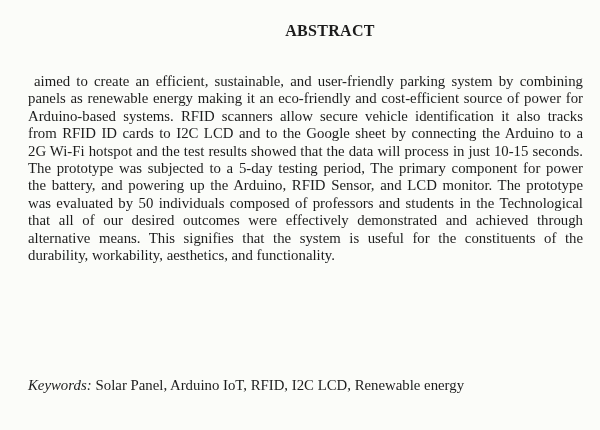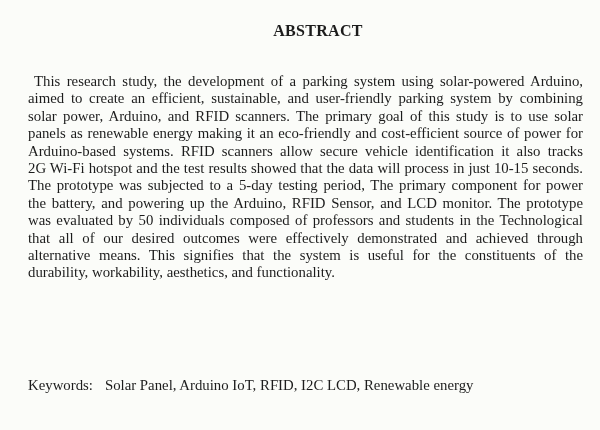--- a/index.html
+++ b/index.html
@@ -20,7 +20,7 @@
   .heading {
     position: absolute;
     top: 22px;
-    left: 48px;
+    left: 60px;
     width: 540px;
     margin: 0;
     text-align: center;

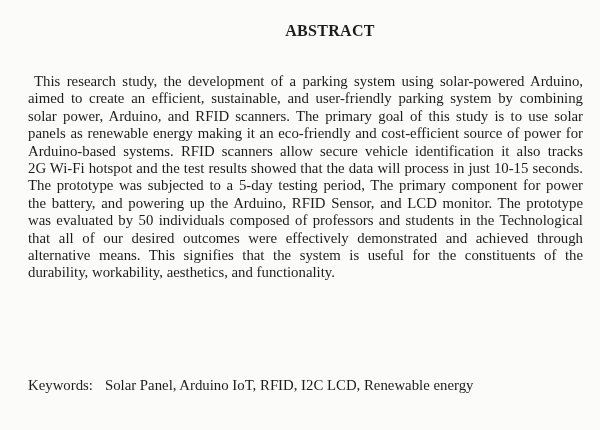--- a/index.html
+++ b/index.html
@@ -72,7 +72,6 @@
   <h1 class="heading">ABSTRACT</h1>
 
   <div class="body-text">
-      <div class="line">This research study, the development of a parking system using solar-powered Arduino,</div>
       <div class="line">aimed to create an efficient, sustainable, and user-friendly parking system by combining</div>
       <div class="line">solar power, Arduino, and RFID scanners. The primary goal of this study is to use solar</div>
       <div class="line">panels as renewable energy making it an eco-friendly and cost-efficient source of power for</div>

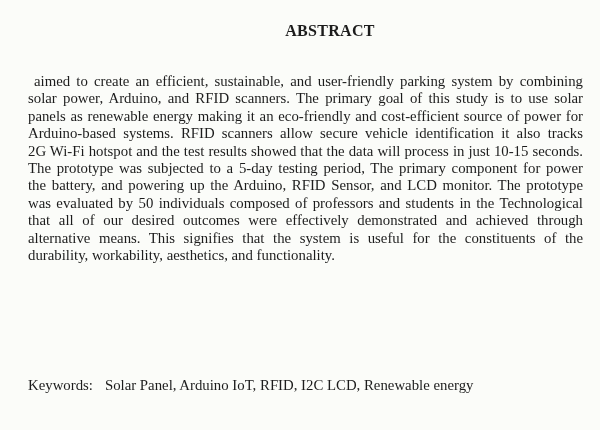--- a/index.html
+++ b/index.html
@@ -73,7 +73,6 @@
 
   <div class="body-text">
       <div class="line">aimed to create an efficient, sustainable, and user-friendly parking system by combining</div>
-      <div class="line">solar power, Arduino, and RFID scanners. The primary goal of this study is to use solar</div>
       <div class="line">panels as renewable energy making it an eco-friendly and cost-efficient source of power for</div>
       <div class="line">Arduino-based systems. RFID scanners allow secure vehicle identification it also tracks</div>
       <div class="line">2G Wi-Fi hotspot and the test results showed that the data will process in just 10-15 seconds.</div>

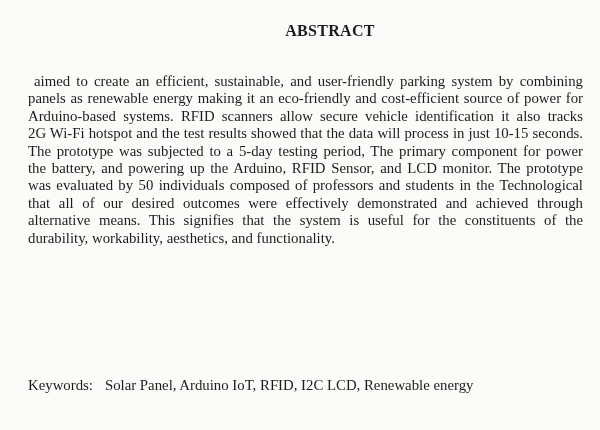--- a/index.html
+++ b/index.html
@@ -75,6 +75,7 @@
       <div class="line">aimed to create an efficient, sustainable, and user-friendly parking system by combining</div>
       <div class="line">panels as renewable energy making it an eco-friendly and cost-efficient source of power for</div>
       <div class="line">Arduino-based systems. RFID scanners allow secure vehicle identification it also tracks</div>
+      <div class="line">from RFID ID cards to I2C LCD and to the Google sheet by connecting the Arduino to a</div>
       <div class="line">2G Wi-Fi hotspot and the test results showed that the data will process in just 10-15 seconds.</div>
       <div class="line">The prototype was subjected to a 5-day testing period, The primary component for power</div>
       <div class="line">the battery, and powering up the Arduino, RFID Sensor, and LCD monitor. The prototype</div>

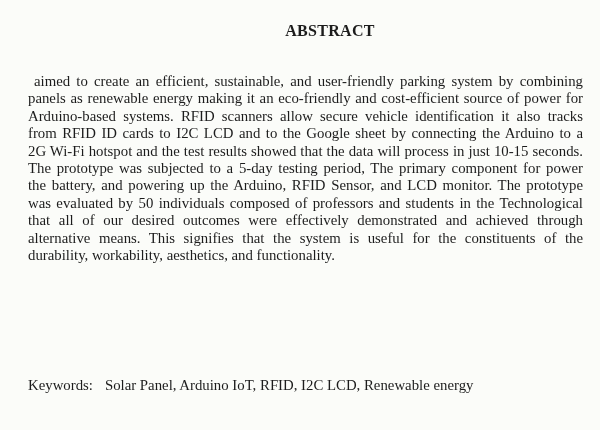--- a/index.html
+++ b/index.html
@@ -59,6 +59,7 @@
     line-height: 17.4px;
   }
   .keywords .kw-label {
+    font-style: italic;
   }
   .keywords .kw-text {
     margin-left: 12px;

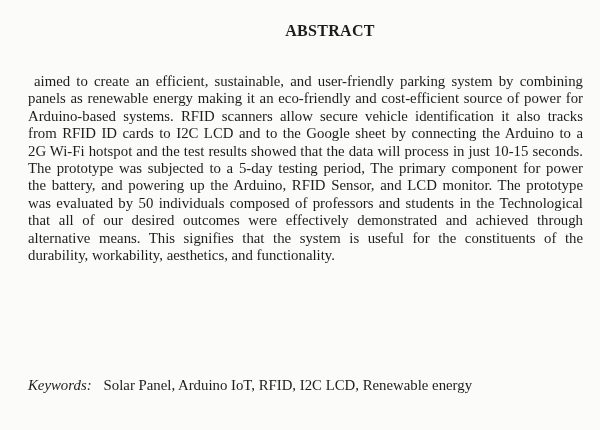--- a/index.html
+++ b/index.html
@@ -62,7 +62,7 @@
     font-style: italic;
   }
   .keywords .kw-text {
-    margin-left: 12px;
+    margin-left: 4px;
   }
 </style>
 </head>

